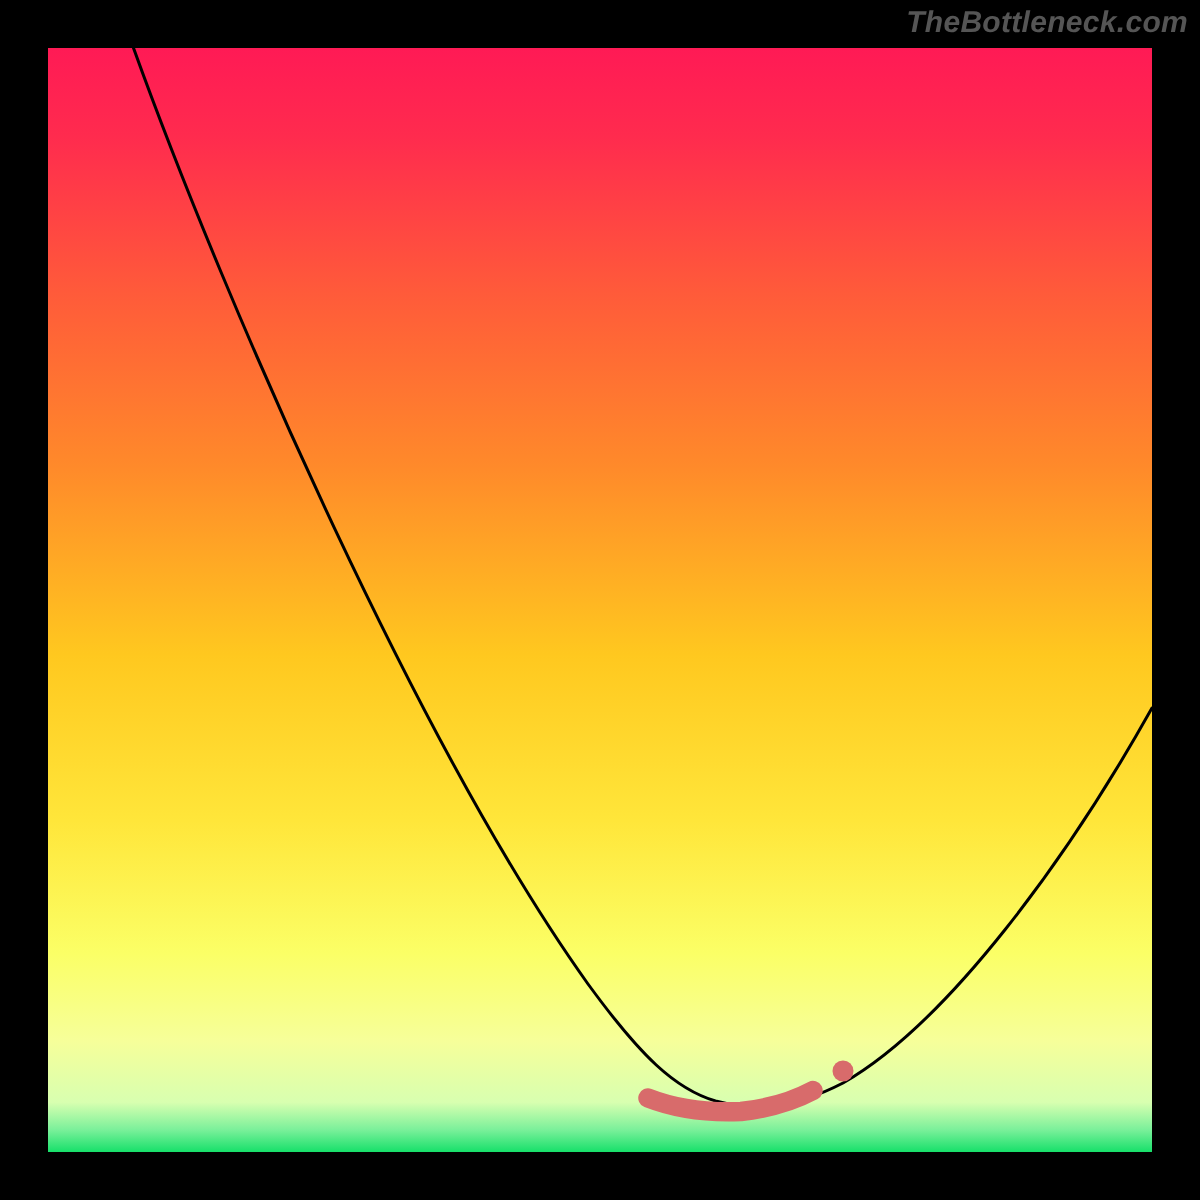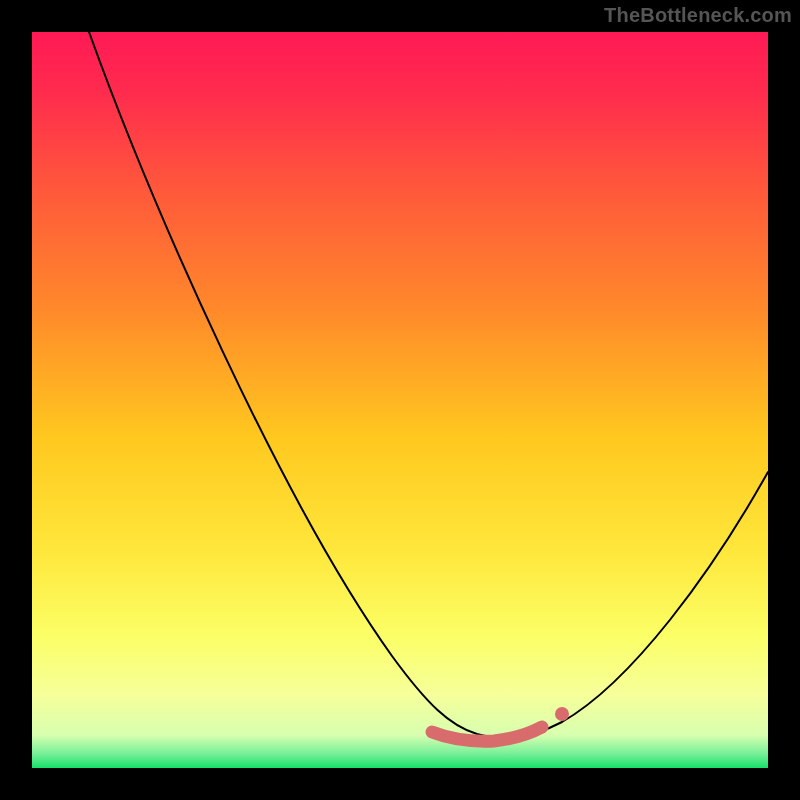--- a/index.html
+++ b/index.html
@@ -17,6 +17,7 @@
     width: 800px;
     height: 800px;
     background: #000;
+    font-style: italic;
   }
   .plot {
     position: absolute;

